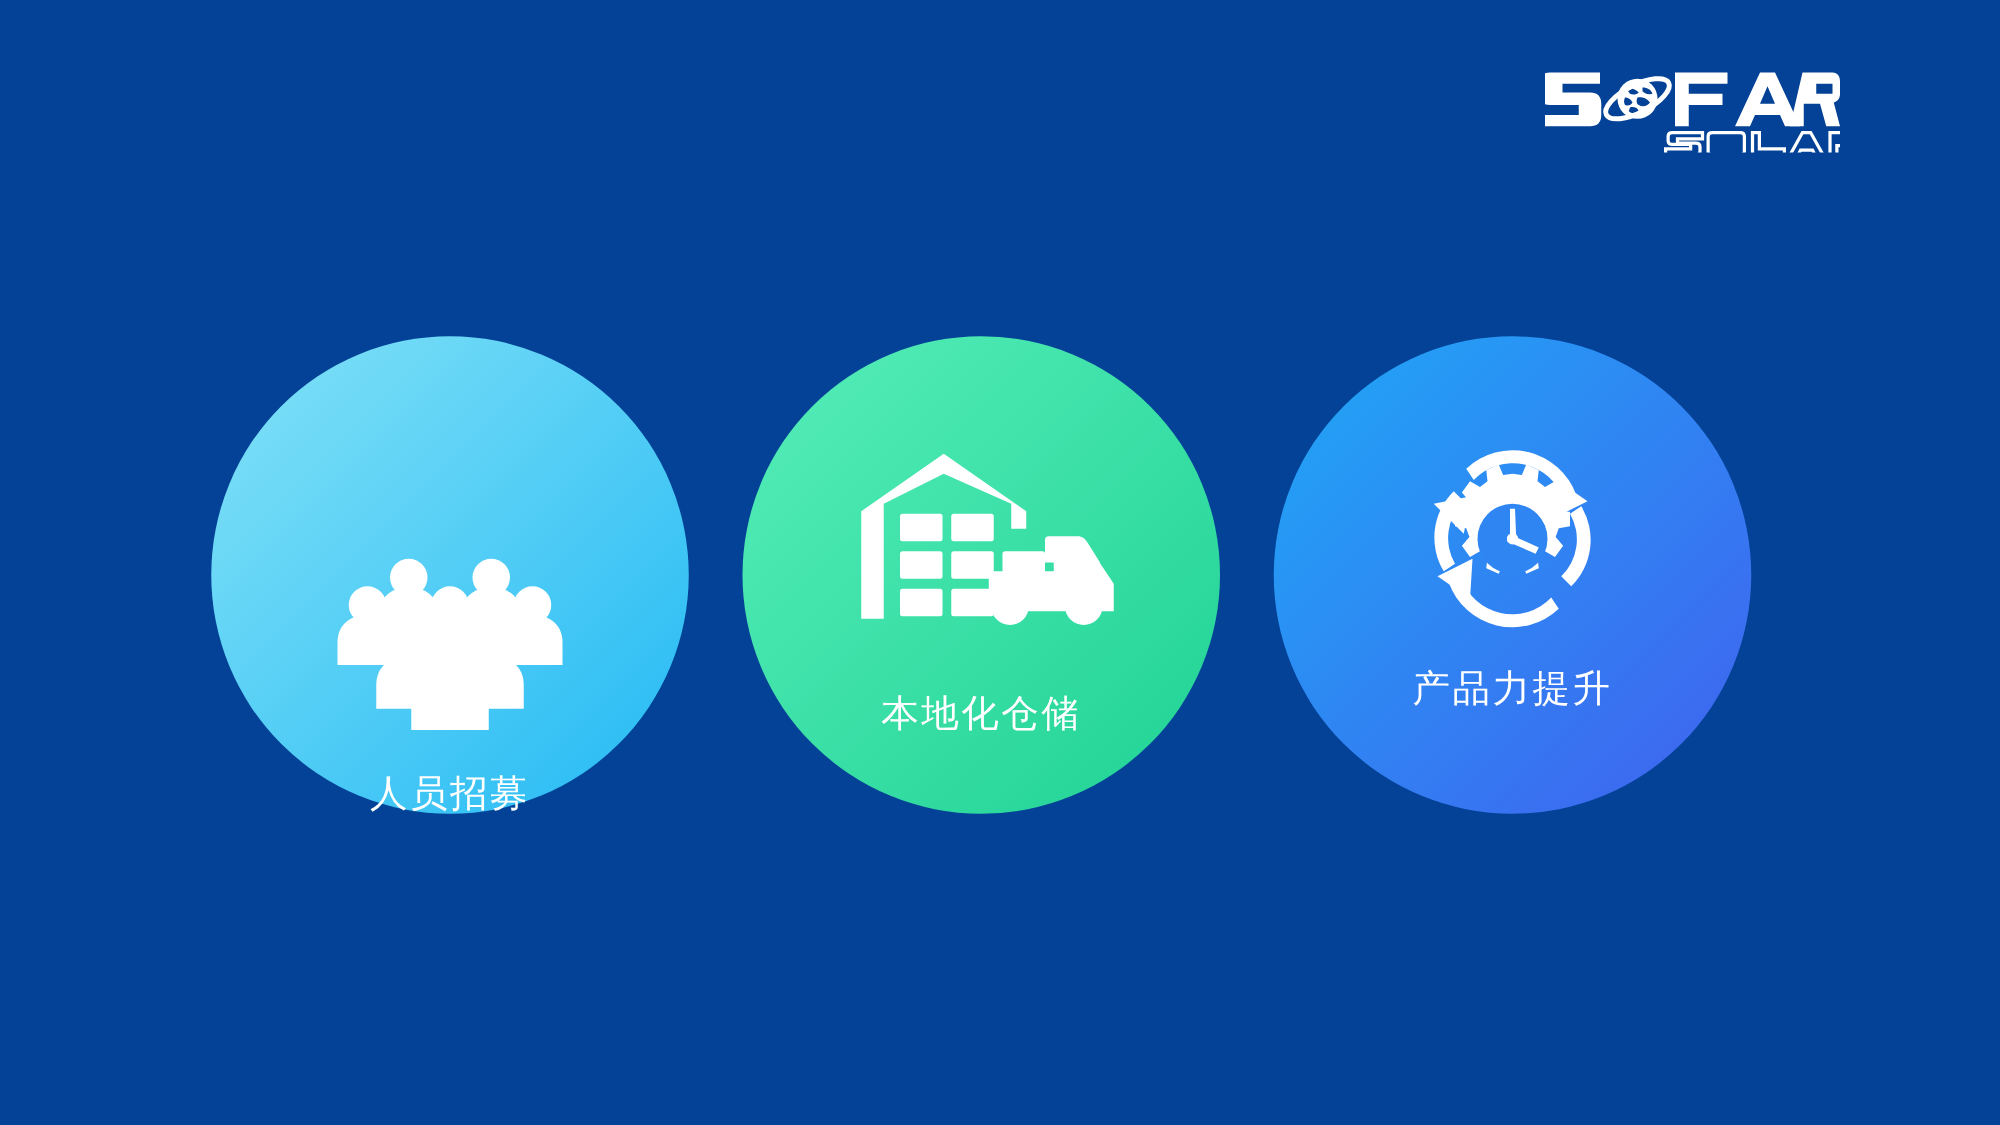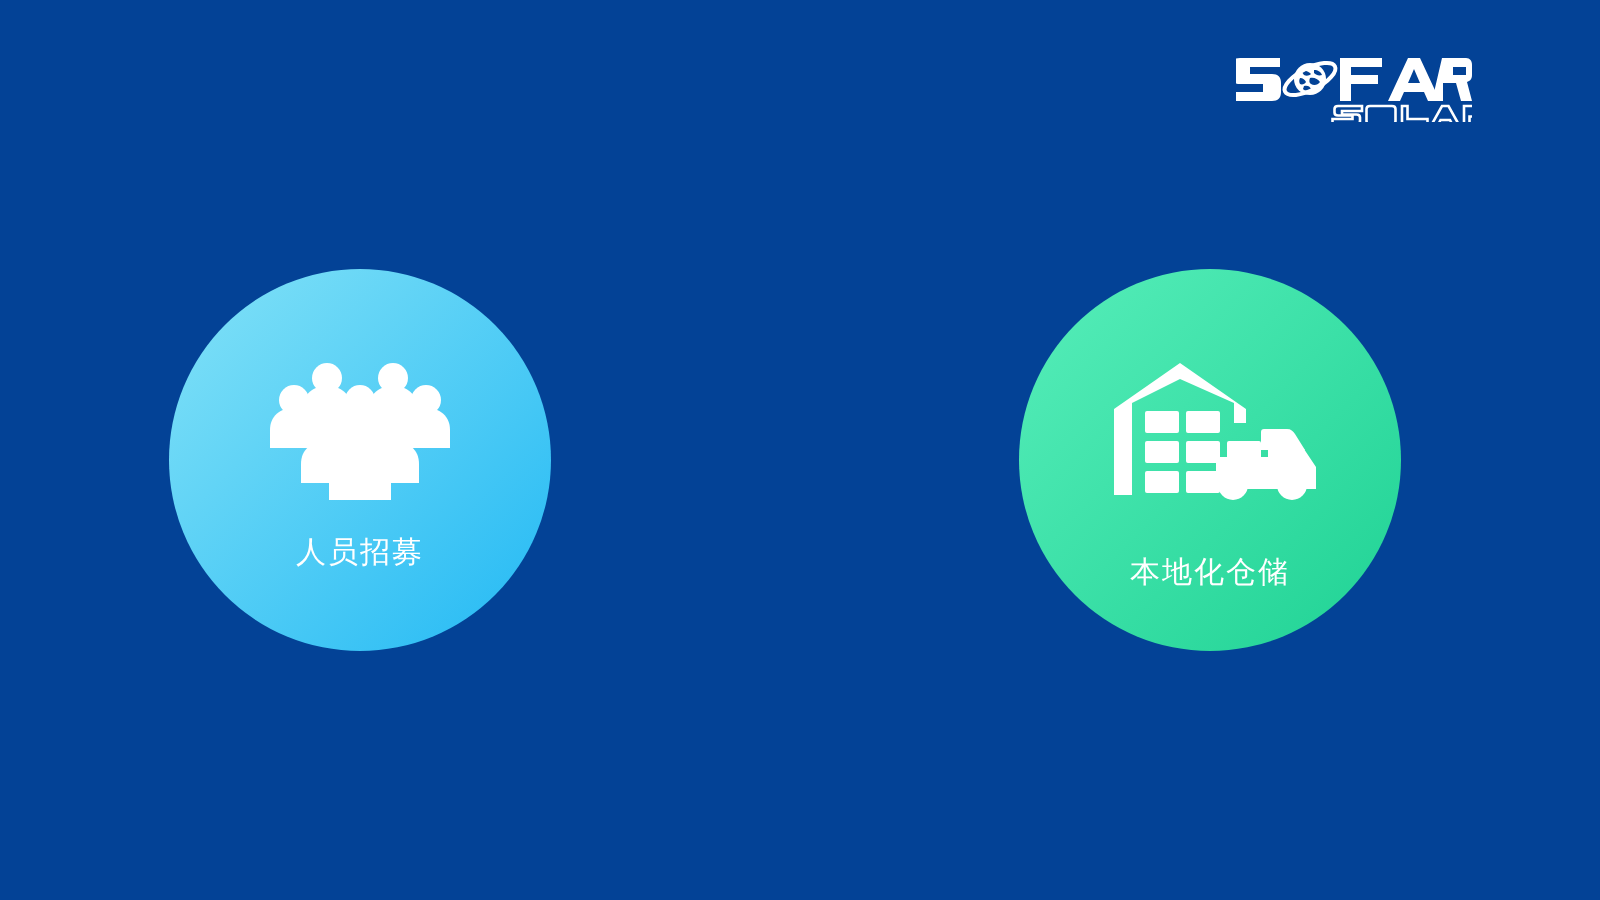--- a/index.html
+++ b/index.html
@@ -196,6 +196,35 @@
     <div class="feature-label">本地化仓储</div>
   </div>
 
+  <div class="feature-circle c3" style="background: linear-gradient(135deg, rgb(31, 168, 246) 0%, rgb(65, 96, 239) 100%);">
+    <div class="feature-icon">
+      <svg width="170" height="165" viewBox="0 0 170 165" xmlns="http://www.w3.org/2000/svg">
+        <g fill="#ffffff">
+
+          <path d="M85 30
+                   l7.5 1 l3.5 -8.5 l10 4.5 l-1 9 l6 4.5 l8 -4.5 l6.5 9 l-6 7 l2.5 7 l9 1.5 l0 11.5 l-9 1.5 l-2.5 7 l6 7 l-6.5 9 l-8 -4.5 l-6 4.5 l1 9 l-10 4.5 l-3.5 -8.5 l-7.5 1 l-7.5 -1 l-3.5 8.5 l-10 -4.5 l1 -9 l-6 -4.5 l-8 4.5 l-6.5 -9 l6 -7 l-2.5 -7 l-9 -1.5 l0 -11.5 l9 -1.5 l2.5 -7 l-6 -7 l6.5 -9 l8 4.5 l6 -4.5 l-1 -9 l10 -4.5 l3.5 8.5 z"></path>
+
+          <circle cx="85" cy="82" r="28" fill="#2f86f3"></circle>
+
+          <path d="M83 58 l4 0 l1 24 l-5 0 z"></path>
+          <path d="M84 79 l22 10 l-2.5 5 l-23 -10 z"></path>
+          <circle cx="85" cy="82" r="4.5"></circle>
+
+          <path d="M48 26 A54 54 0 0 1 136 47 l-10 4 A43 43 0 0 0 54 35 z"></path>
+          <path d="M119 34 l26 18 l-28 14 z"></path>
+
+          <path d="M122 138 A54 54 0 0 1 34 117 l10 -4 A43 43 0 0 0 116 129 z"></path>
+          <path d="M51 130 l-26 -18 l28 -14 z"></path>
+
+          <path d="M30 108 A52 52 0 0 1 38 44 l8 8 A41 41 0 0 0 39 102 z"></path>
+          <path d="M22 54 l30 -6 l-6 30 z"></path>
+
+          <path d="M140 56 A52 52 0 0 1 132 120 l-8 -8 A41 41 0 0 0 131 62 z"></path>
+        </g>
+      </svg>
+    </div>
+    <div class="feature-label">产品力提升</div>
+  </div>
 
 </div>
 

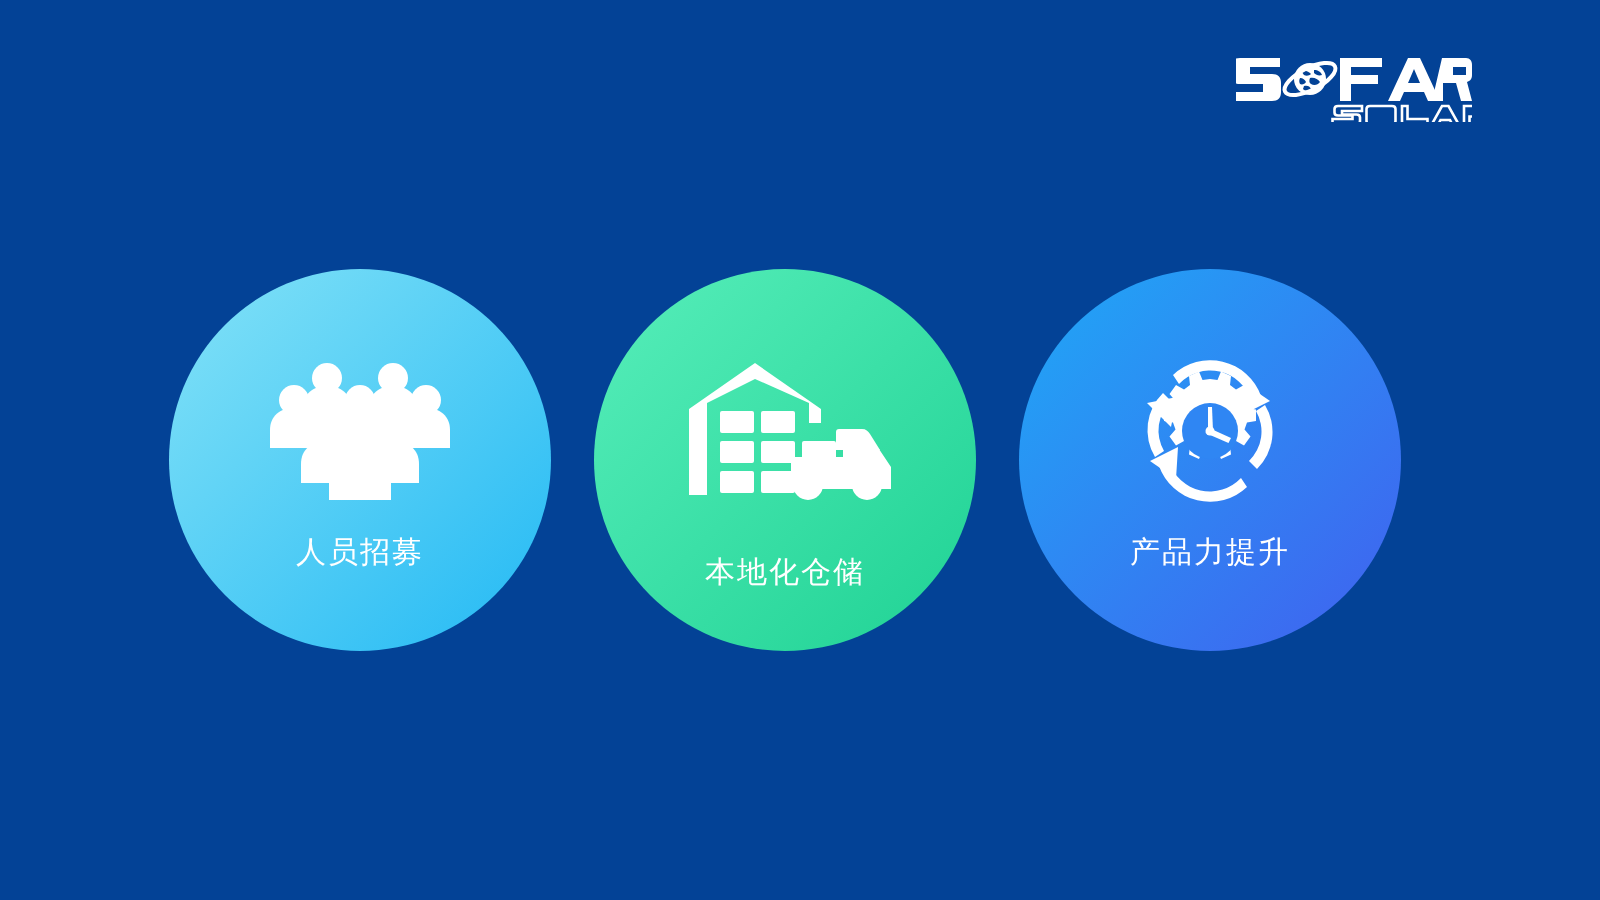--- a/index.html
+++ b/index.html
@@ -53,6 +53,7 @@
 
   .feature-circle.c1 {
     background: linear-gradient(135deg, #83e2f7 0%, #6ed8f7 28%, #3ec6f6 68%, #23b9f4 100%);
+    justify-content: flex-end;
   }
   .feature-circle.c2 {
     background: linear-gradient(135deg, #57eeba 0%, #4aeab2 30%, #2bdc9f 72%, #1fd294 100%);

